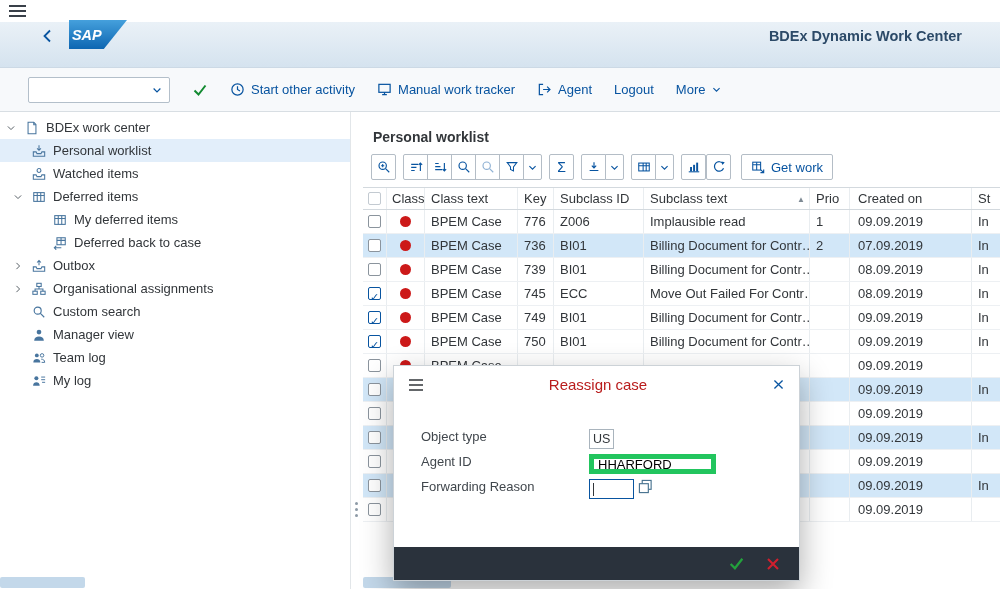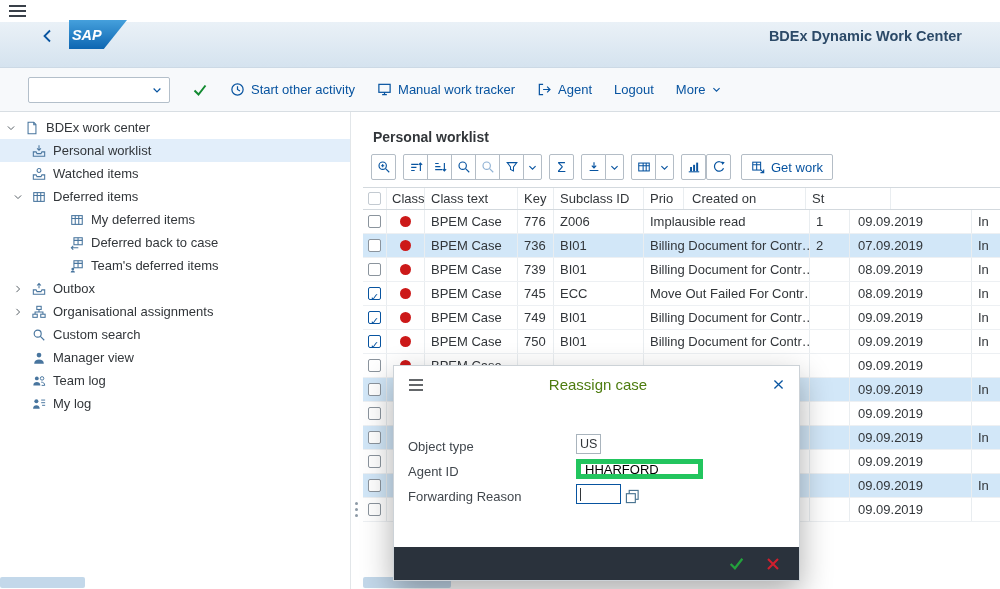--- a/index.html
+++ b/index.html
@@ -464,6 +464,7 @@
           <div class="cell c2">Class text</div>
           <div class="cell c3">Key</div>
           <div class="cell c4">Subclass ID</div>
+          <div class="cell c5"><span>Subclass text</span><span class="sortcaret">▲</span></div>
           <div class="cell c6">Prio</div>
           <div class="cell c7">Created on</div>
           <div class="cell c8">St</div>

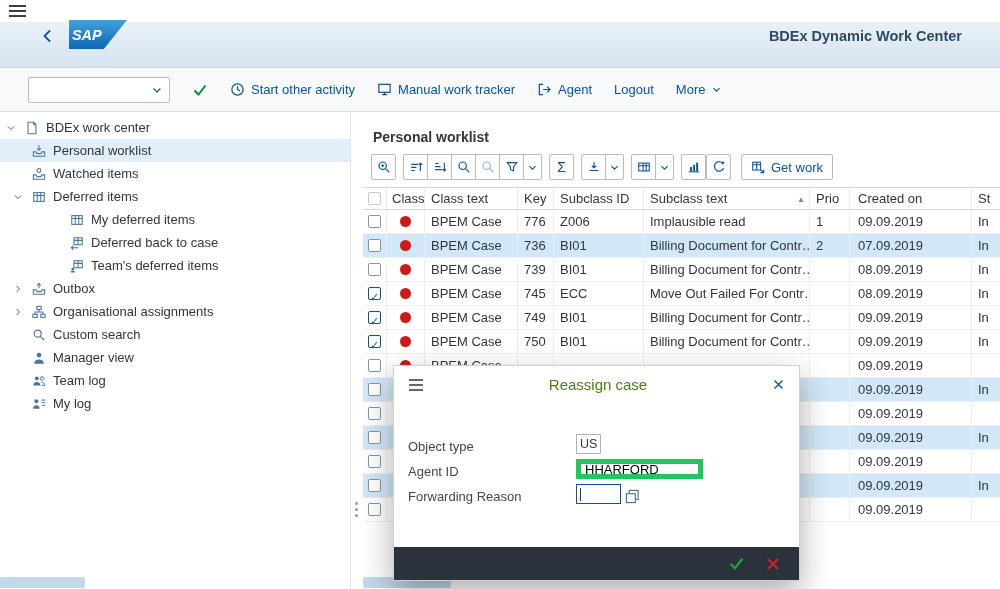--- a/index.html
+++ b/index.html
@@ -32,7 +32,7 @@
   .sidebar{width:350px;position:relative;padding-top:4px;overflow:hidden}
   .tree-item{height:23px;display:flex;align-items:center;gap:5px;padding-left:4px;cursor:pointer;white-space:nowrap}
   .tree-item.lvl1{padding-left:11px}
-  .tree-item.lvl2{padding-left:49px}
+  .tree-item.lvl2{padding-left:32px}
   .tree-item.selected{background:#e2eefa}
   .tchev{width:14px;display:flex;justify-content:center;align-items:center}
   .ticon{width:18px;display:flex;justify-content:center;align-items:center}

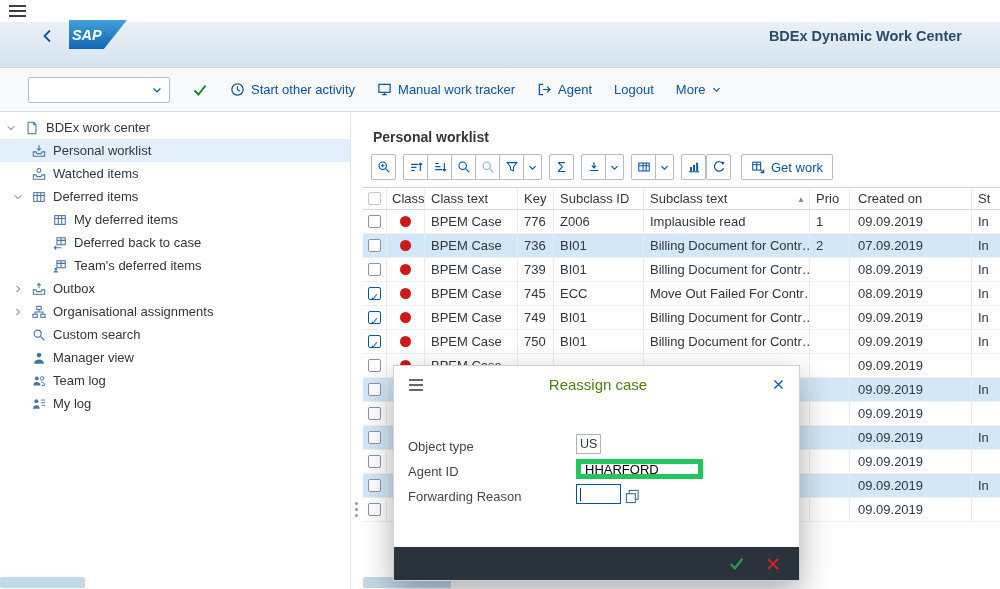--- a/index.html
+++ b/index.html
@@ -254,18 +254,6 @@
           </span>
         <span class="tlabel">Deferred back to case</span>
       </div>
-      <div class="tree-item lvl2">
-        <span class="tchev"></span>
-        <span class="ticon">
-            <svg width="14" height="14" viewBox="0 0 16 16">
-              <rect x="4.5" y="2" width="9.5" height="8" fill="none" stroke="#48759e" stroke-width="1.2"></rect>
-              <path d="M4.5 5 H14 M9.2 2 V10" fill="none" stroke="#48759e" stroke-width="1.2"></path>
-              <circle cx="3.2" cy="11.5" r="1.6" fill="#48759e"></circle>
-              <path d="M0.8 15.5 c0-1.6 1.1-2.4 2.4-2.4 s2.4 0.8 2.4 2.4" fill="#48759e"></path>
-            </svg>
-          </span>
-        <span class="tlabel">Team's deferred items</span>
-      </div>
       <div class="tree-item lvl1">
         <span class="tchev">
             <svg width="10" height="10" viewBox="0 0 16 16">

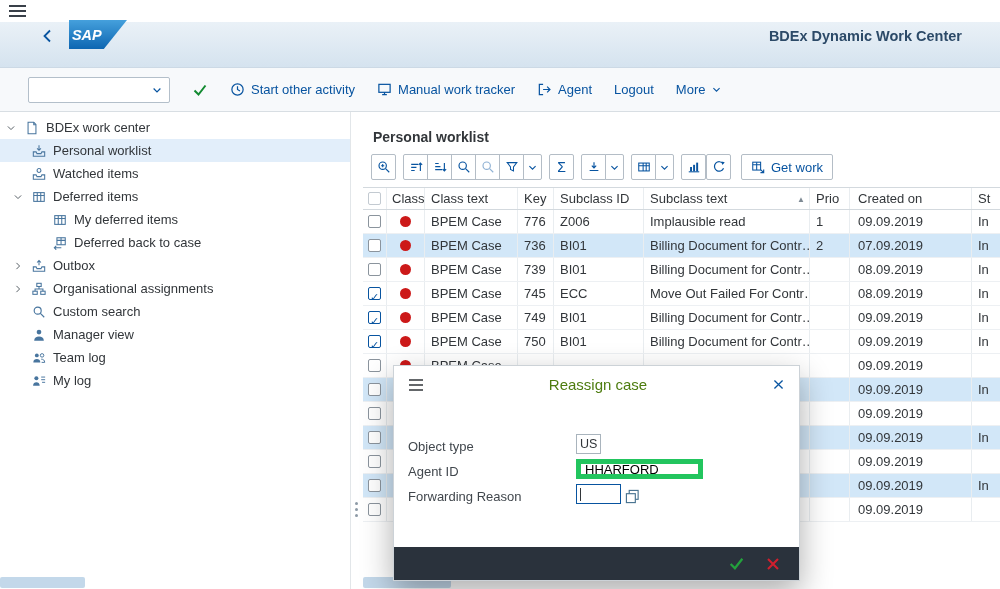--- a/index.html
+++ b/index.html
@@ -91,7 +91,7 @@
   .dialog{position:absolute;left:393px;top:365px;width:407px;height:216px;background:#fff;
     border:1px solid #ccd2d7;box-shadow:0 12px 30px rgba(0,0,0,.32);z-index:10;display:flex;flex-direction:column}
   .dlg-header{height:37px;display:flex;align-items:center;padding:0 14px;flex:none}
-  .dlg-title{flex:1;text-align:center;font-size:15px;color:#4d7c0f}
+  .dlg-title{flex:1;text-align:center;font-size:15px;color:#b91c1c}
   .dlg-burger,.dlg-close{display:flex;align-items:center;cursor:pointer}
   .dlg-body{flex:1;padding-top:26px}
   .frow{display:flex;align-items:flex-end;height:25px;padding-left:14px}

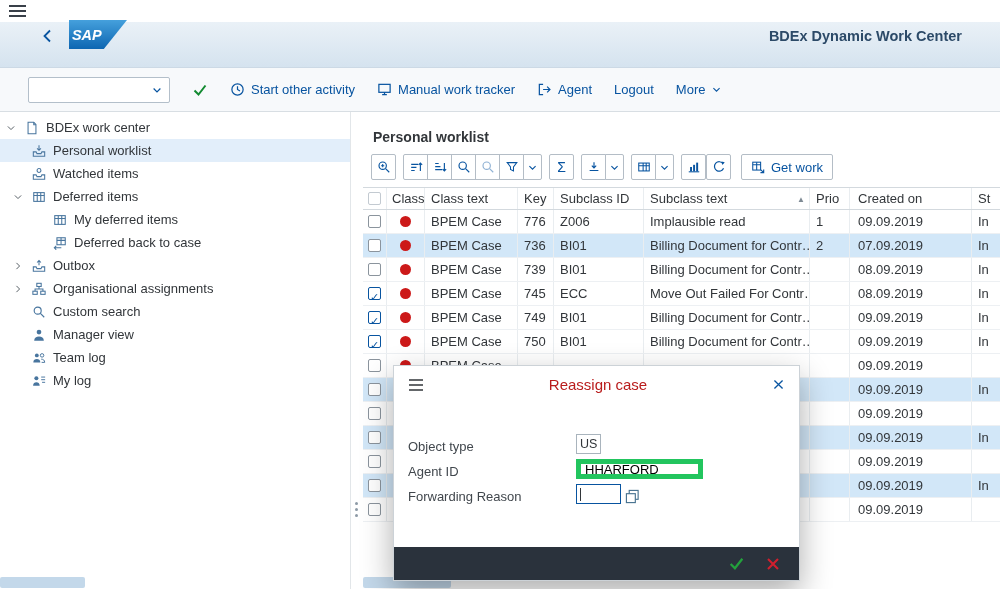--- a/index.html
+++ b/index.html
@@ -94,7 +94,7 @@
   .dlg-title{flex:1;text-align:center;font-size:15px;color:#b91c1c}
   .dlg-burger,.dlg-close{display:flex;align-items:center;cursor:pointer}
   .dlg-body{flex:1;padding-top:26px}
-  .frow{display:flex;align-items:flex-end;height:25px;padding-left:14px}
+  .frow{display:flex;align-items:flex-start;height:25px;padding-left:27px}
   .flabel{width:168px;color:#41474d}
   .fbox{min-width:22px;height:20px;border:1px solid #a9b4bd;display:inline-flex;align-items:center;
     justify-content:center;padding:0 3px;font-size:12.5px}

